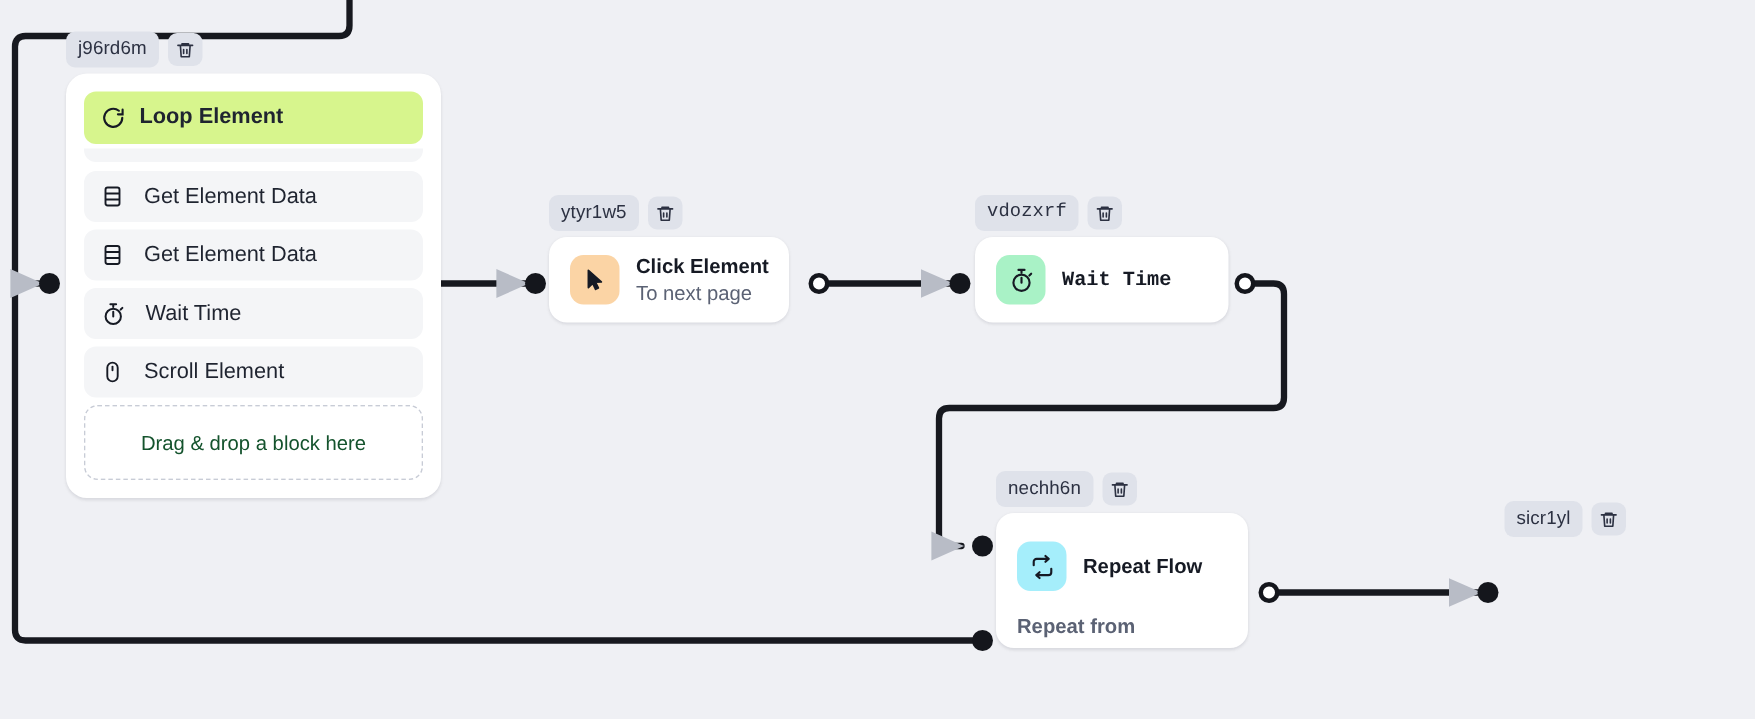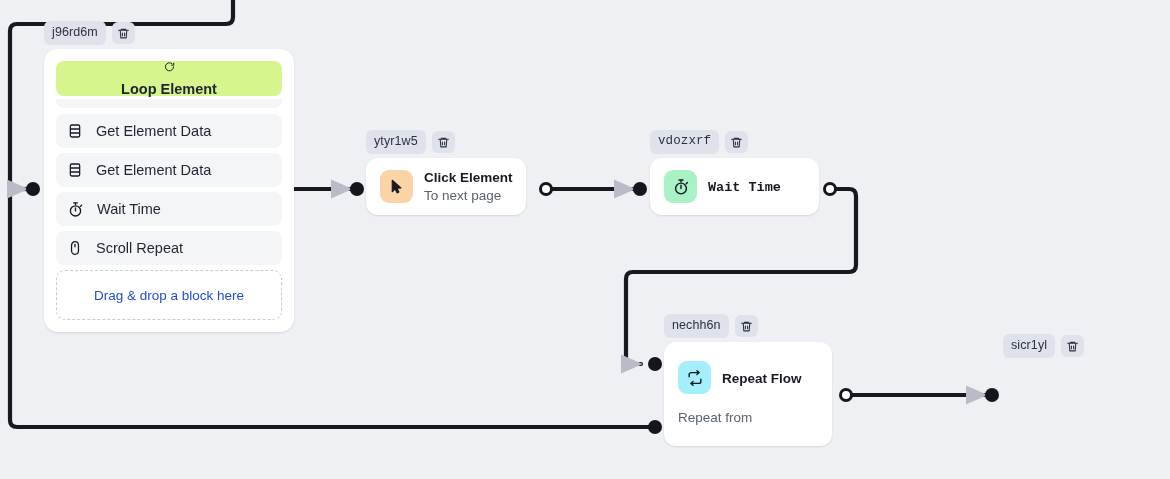--- a/index.html
+++ b/index.html
@@ -86,7 +86,6 @@
     background: #d7f58d;
     font-weight: bold;
     height: 35px;
-    flex-direction: column;
   }
   .row.sub { background: #f4f5f7; gap: 13px; }
   .row-stub {

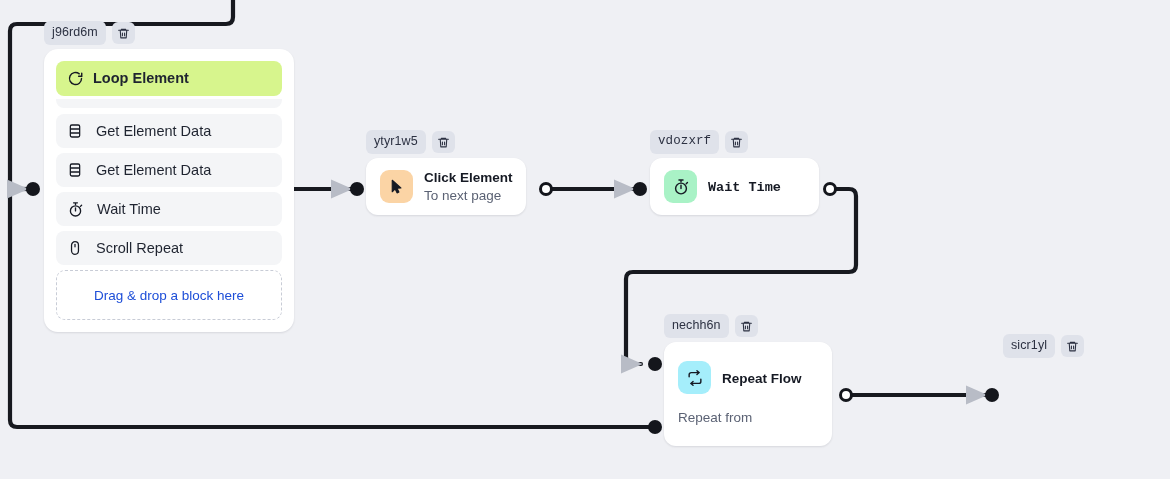--- a/index.html
+++ b/index.html
@@ -247,7 +247,7 @@
           <rect x="6.8" y="2.6" width="10.4" height="18.8" rx="5.2"></rect>
           <path d="M12 6.6v3.6"></path>
         </svg>
-        <span class="lbl">Scroll Repeat</span>
+        <span class="lbl">Scroll Element</span>
       </div>
 
       <div class="dropzone">

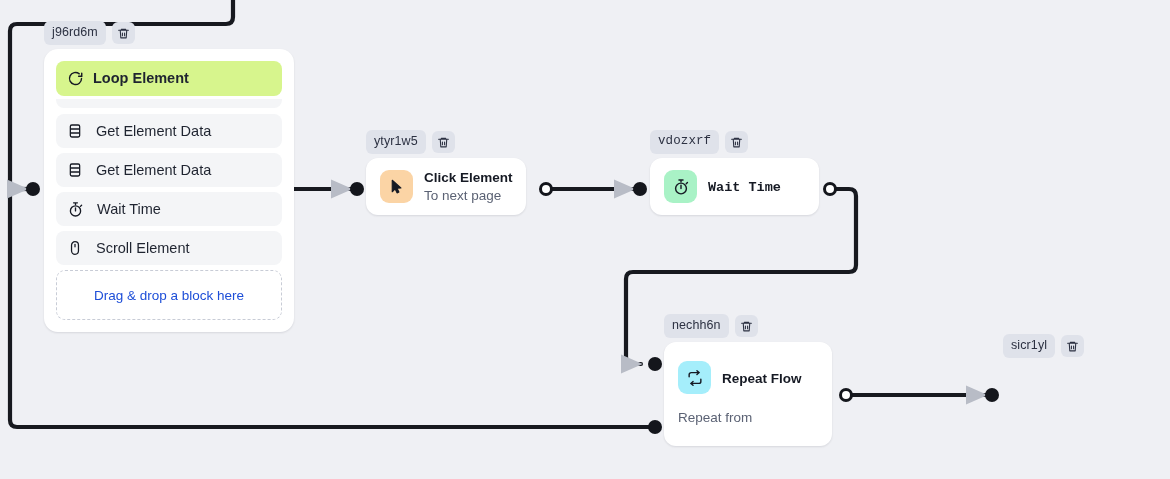--- a/index.html
+++ b/index.html
@@ -103,7 +103,7 @@
     align-items: center;
     justify-content: center;
     font-size: 13.5px;
-    color: #1d4ed8;
+    color: #14532d;
     margin-top: 2px;
   }
 

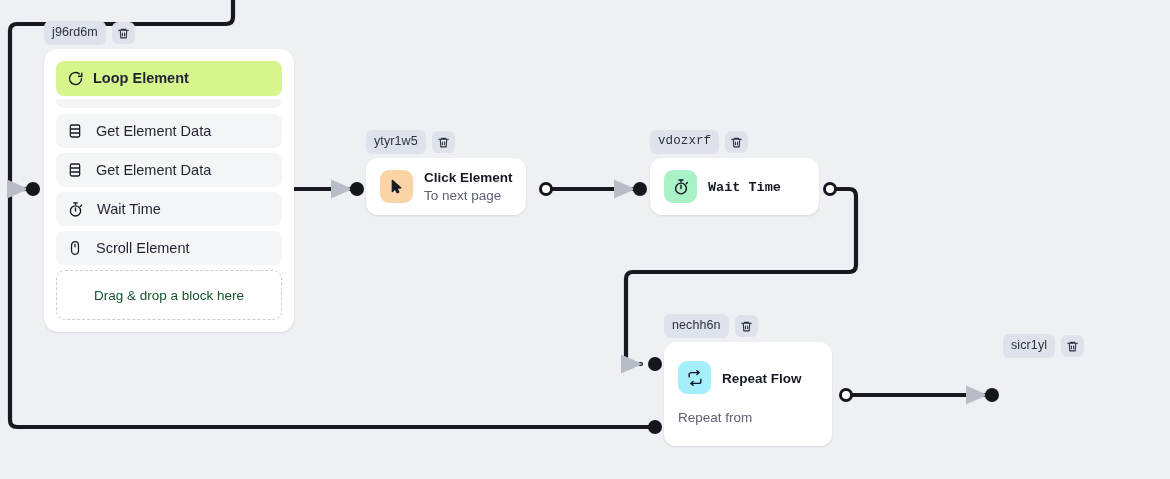--- a/index.html
+++ b/index.html
@@ -309,7 +309,7 @@
         </svg>
       </span>
     </div>
-    <div class="card" style="width:168px; height:104px;">
+    <div class="card" style="width:168px; height:90px;">
       <div class="task-card" style="padding:19px 14px 4px;">
         <span class="task-ico" style="background:#a5eefb;">
           <svg width="18" height="18" viewBox="0 0 24 24" fill="none" stroke="#161a24" stroke-width="1.9" stroke-linecap="round" stroke-linejoin="round">

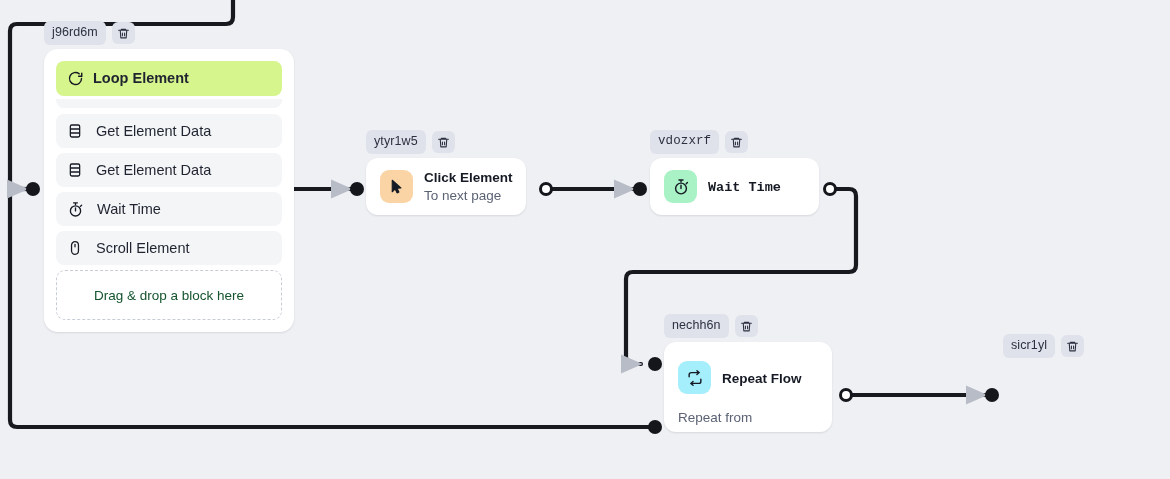--- a/index.html
+++ b/index.html
@@ -323,7 +323,7 @@
           <span class="task-title">Repeat Flow</span>
         </span>
       </div>
-      <div class="task-foot" style="padding-top:12px;">Repeat from</div>
+      <div class="task-foot" style="padding-top:12px;font-weight:bold;">Repeat from</div>
     </div>
   </div>
 

